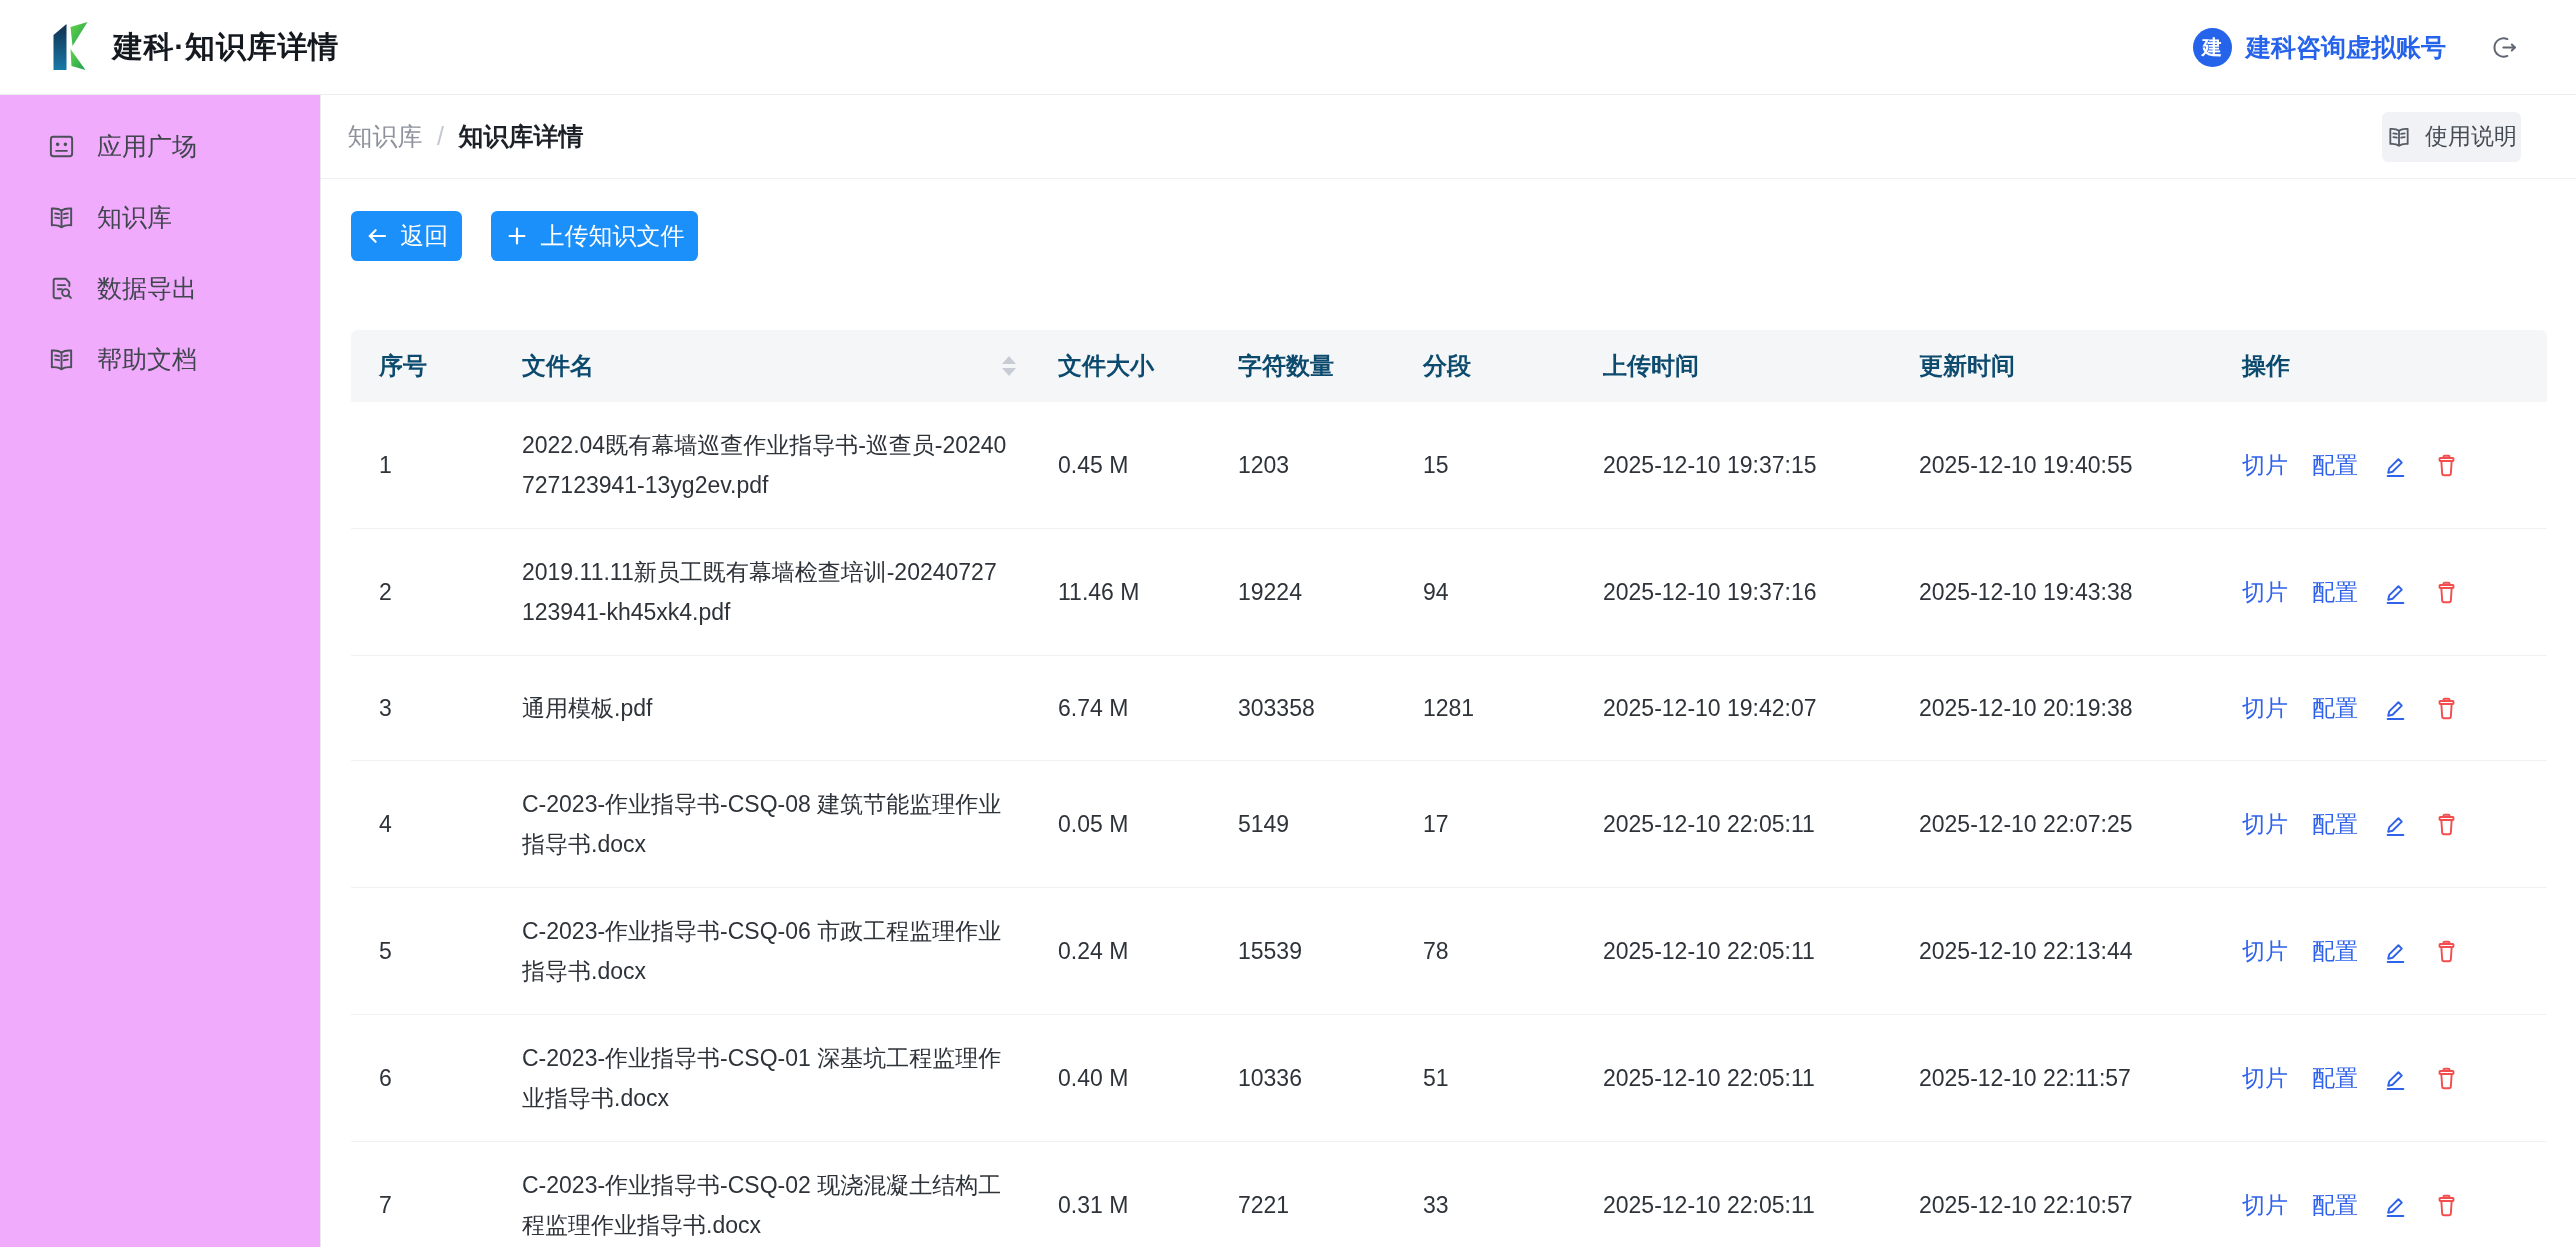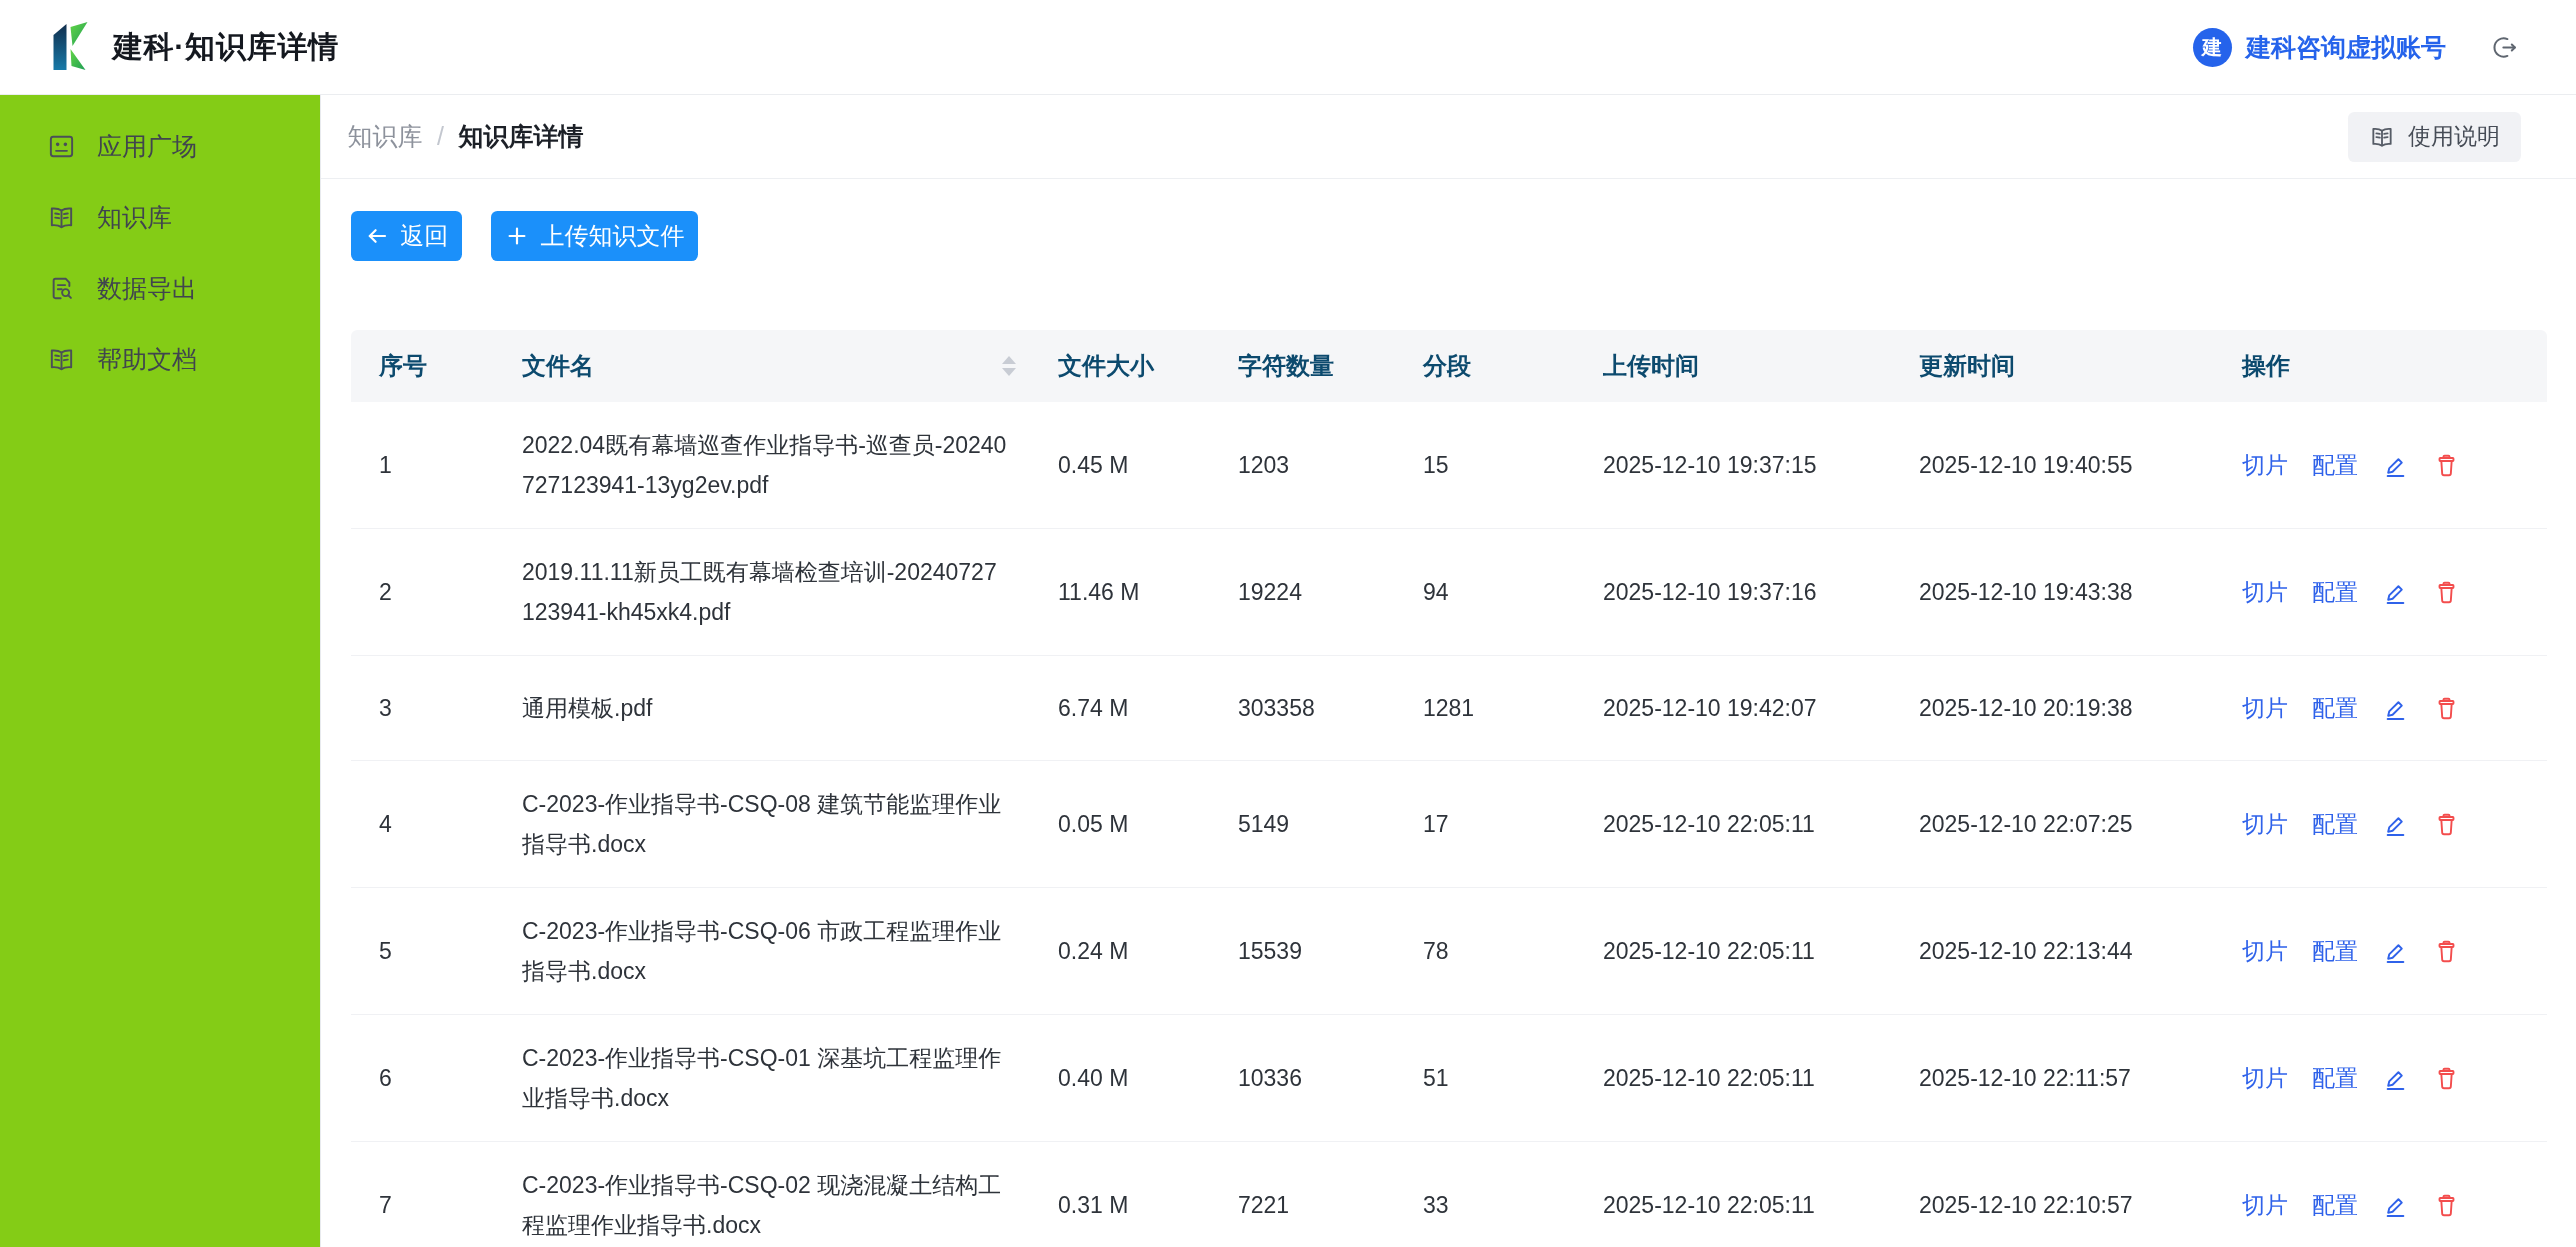--- a/index.html
+++ b/index.html
@@ -21,7 +21,7 @@
 
   
   .layout { display:flex; padding-top:95px; height:100%; }
-  .sidebar { width:321px; flex-shrink:0; background:#84cc16; border-right:0.8px solid #e8eaee;
+  .sidebar { width:321px; flex-shrink:0; background:#f0abfc; border-right:0.8px solid #e8eaee;
     padding-top:16px; }
   .side-item { height:71px; display:flex; align-items:center; gap:21px; padding-left:47px;
     font-size:25px; color:#40454e; cursor:pointer; }

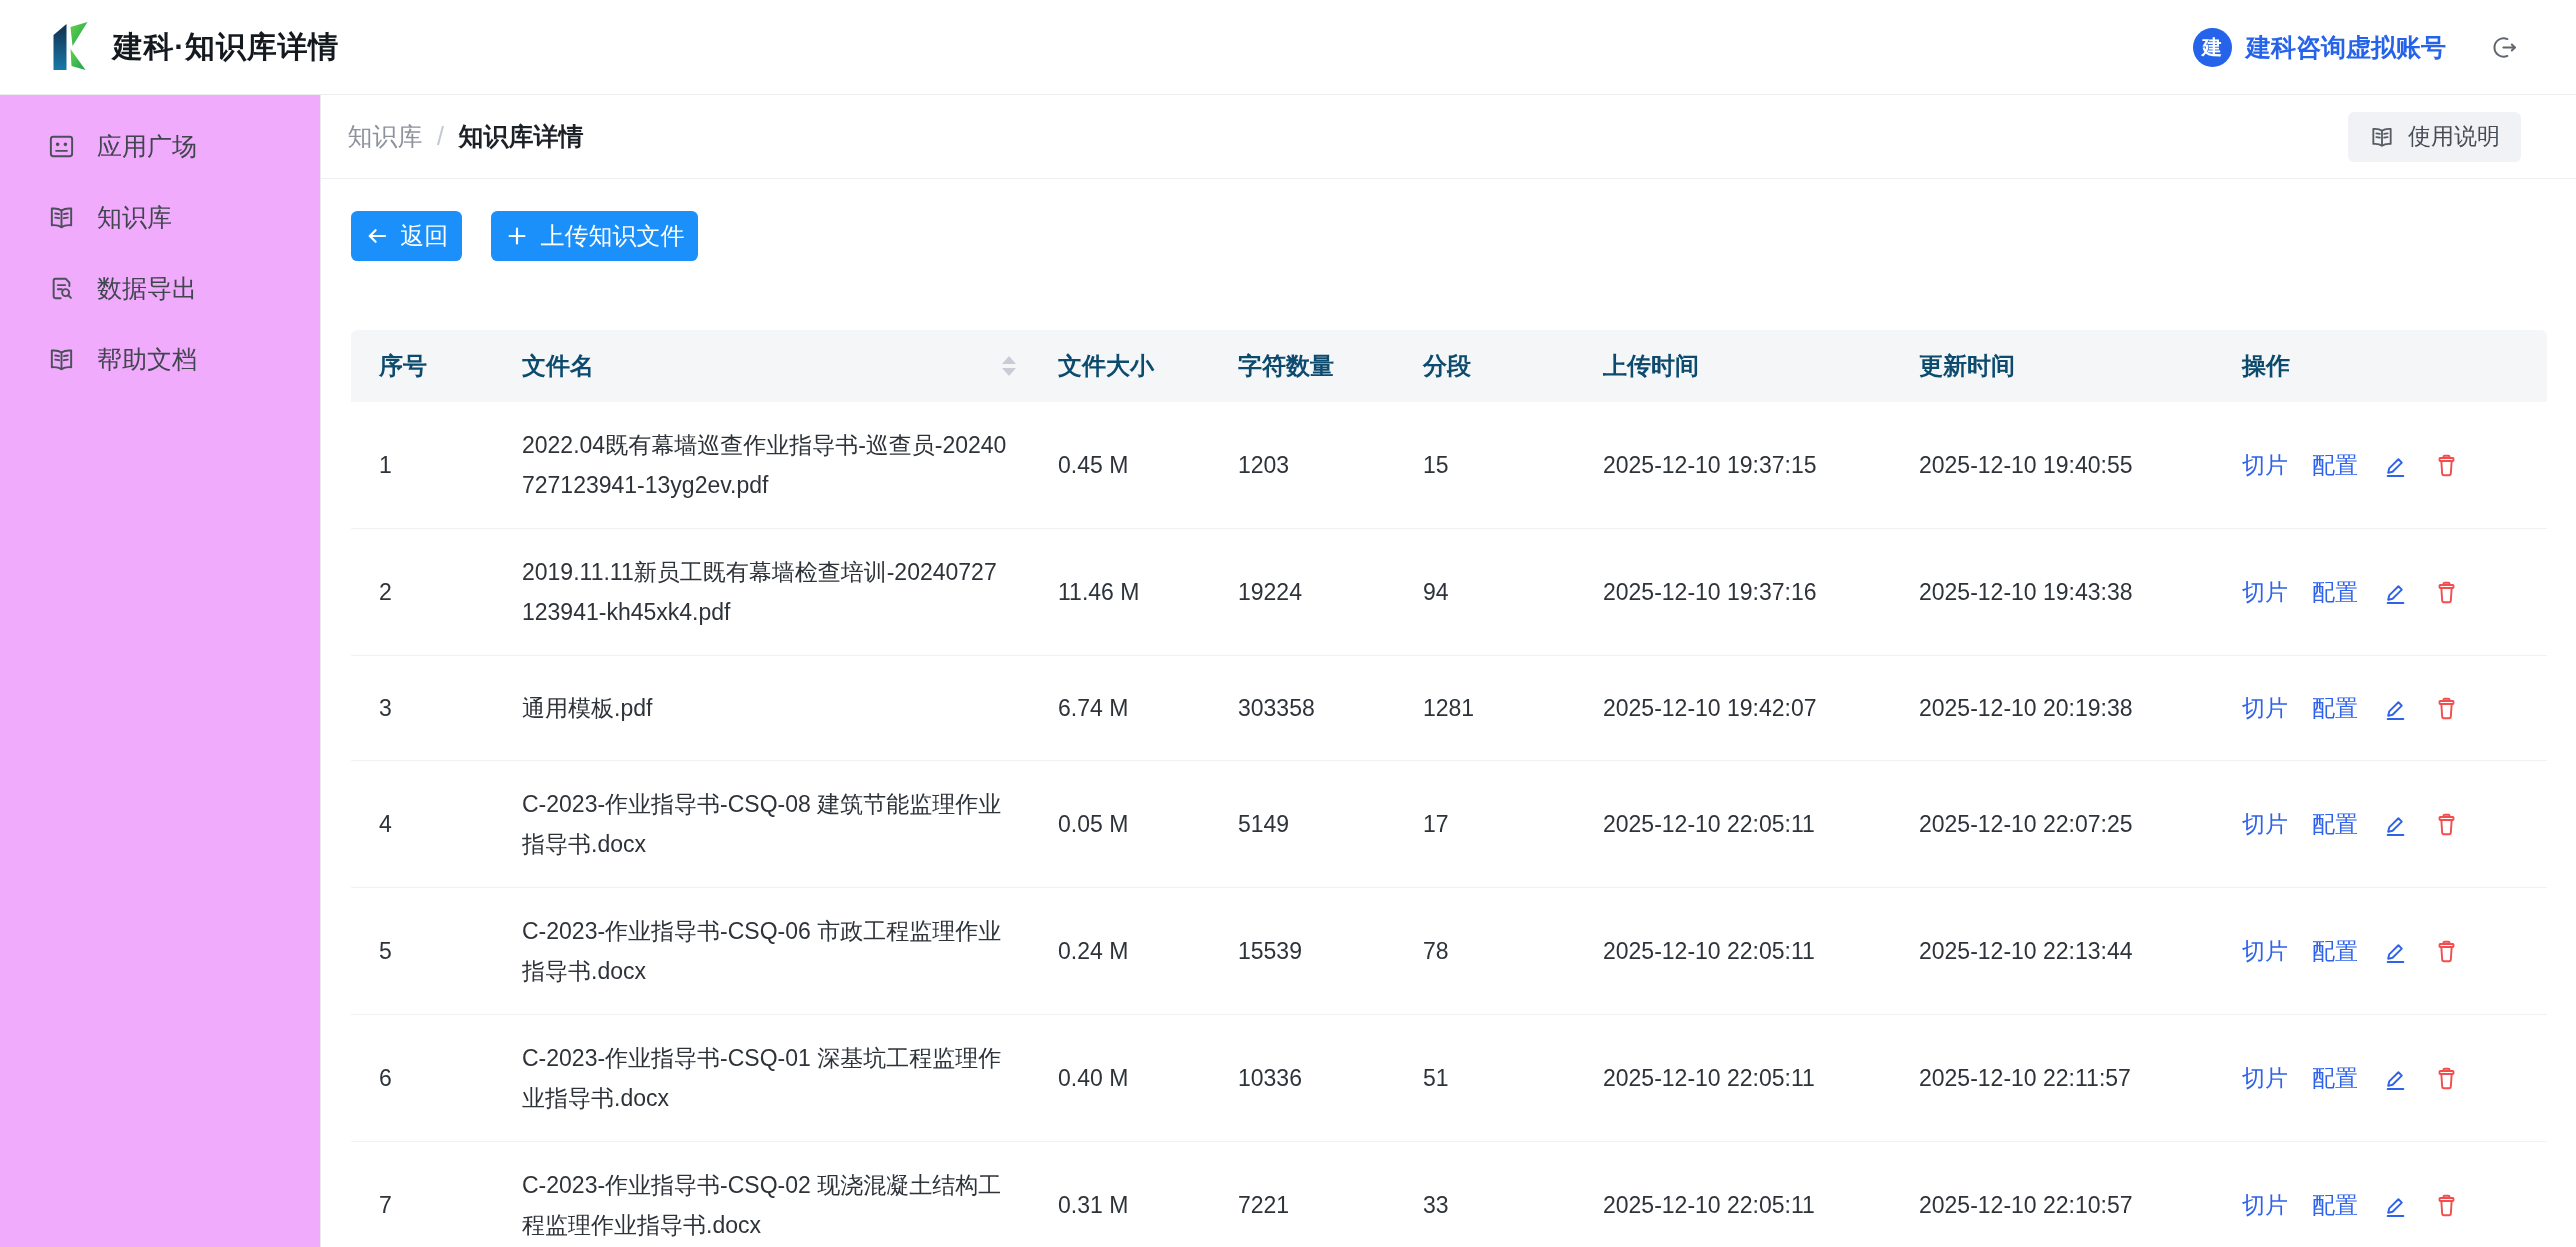--- a/index.html
+++ b/index.html
@@ -36,7 +36,7 @@
   .crumb-sep { color:#c3c7cf; }
   .crumb-current { color:#1c2027; font-weight:bold; }
   .help-btn { display:flex; align-items:center; gap:13px; background:#f1f2f5; border:none;
-    border-radius:6.4px; height:50px; padding:0 21px; font-size:23px; color:#464c56; cursor:pointer; }
+    border-radius:6.4px; height:50px; padding:0 4px; font-size:23px; color:#464c56; cursor:pointer; }
   .help-btn .icon { width:26px; height:26px; color:#565c66; }
 
   

